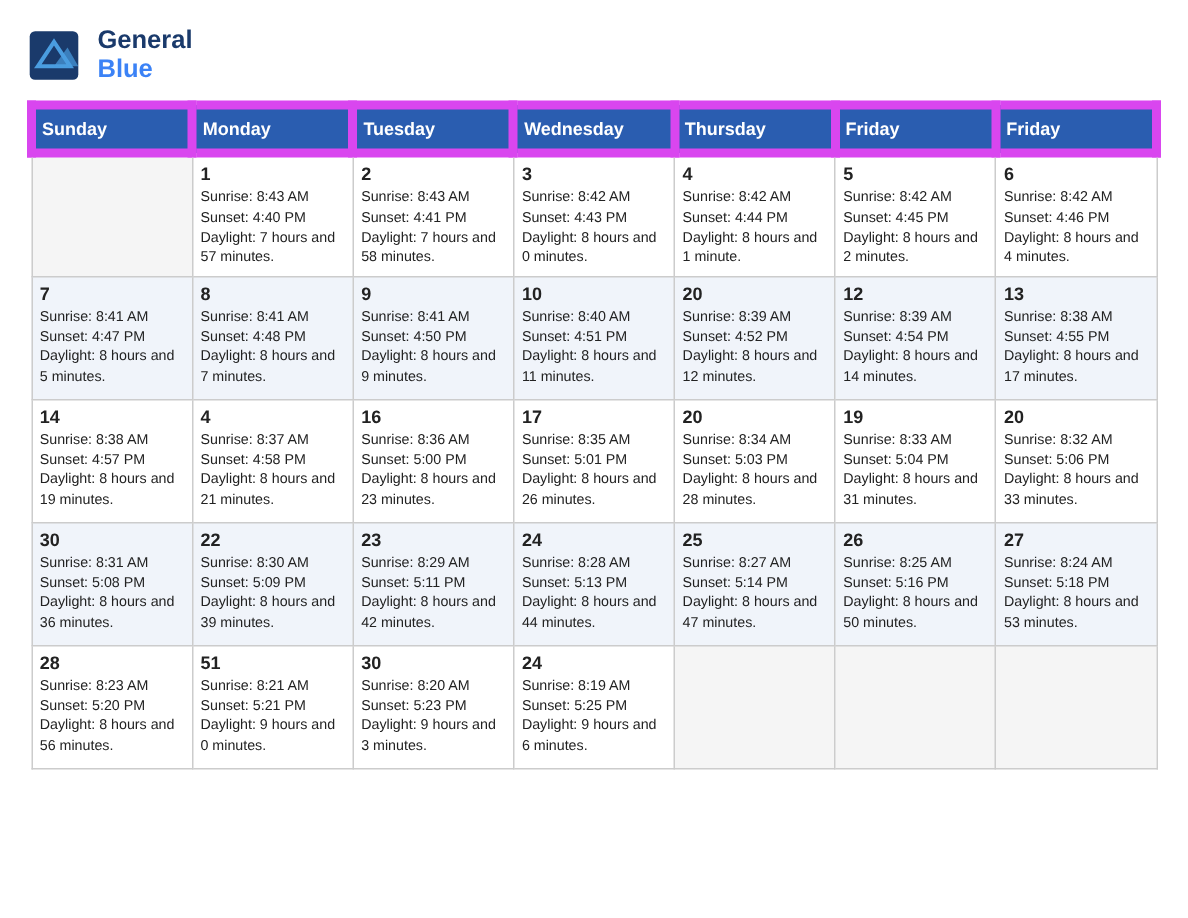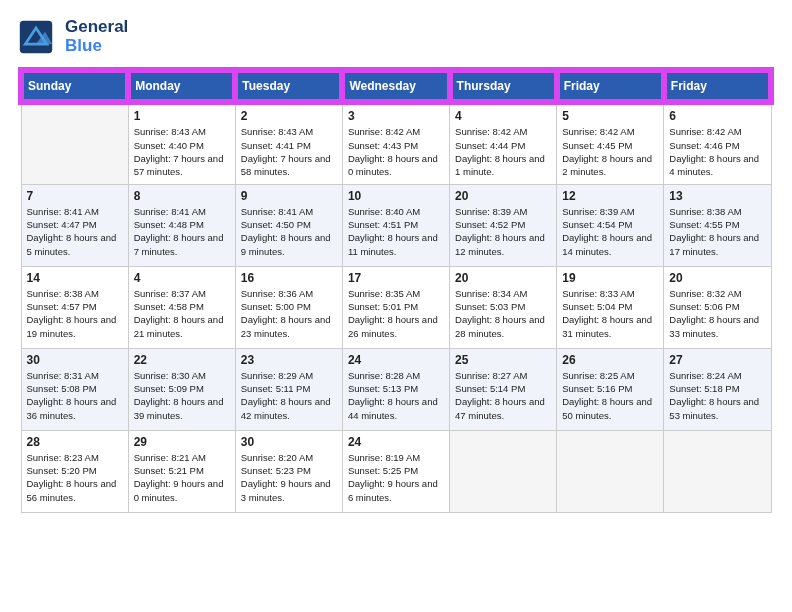--- a/index.html
+++ b/index.html
@@ -240,7 +240,7 @@
             <div class="cell-text">Sunrise: 8:23 AM<br>Sunset: 5:20 PM<br>Daylight: 8 hours and 56 minutes.</div>
           </td>
           <td>
-            <span class="day-num">29</span>
+            <span class="day-num">51</span>
             <div class="cell-text">Sunrise: 8:21 AM<br>Sunset: 5:21 PM<br>Daylight: 9 hours and 0 minutes.</div>
           </td>
           <td>

